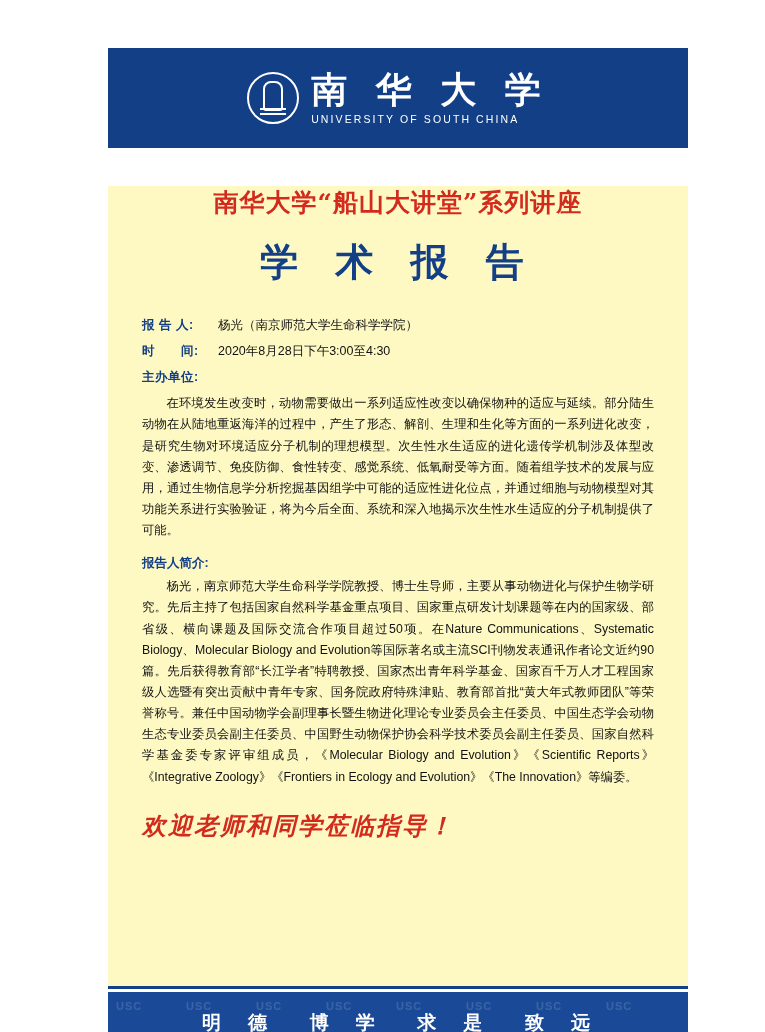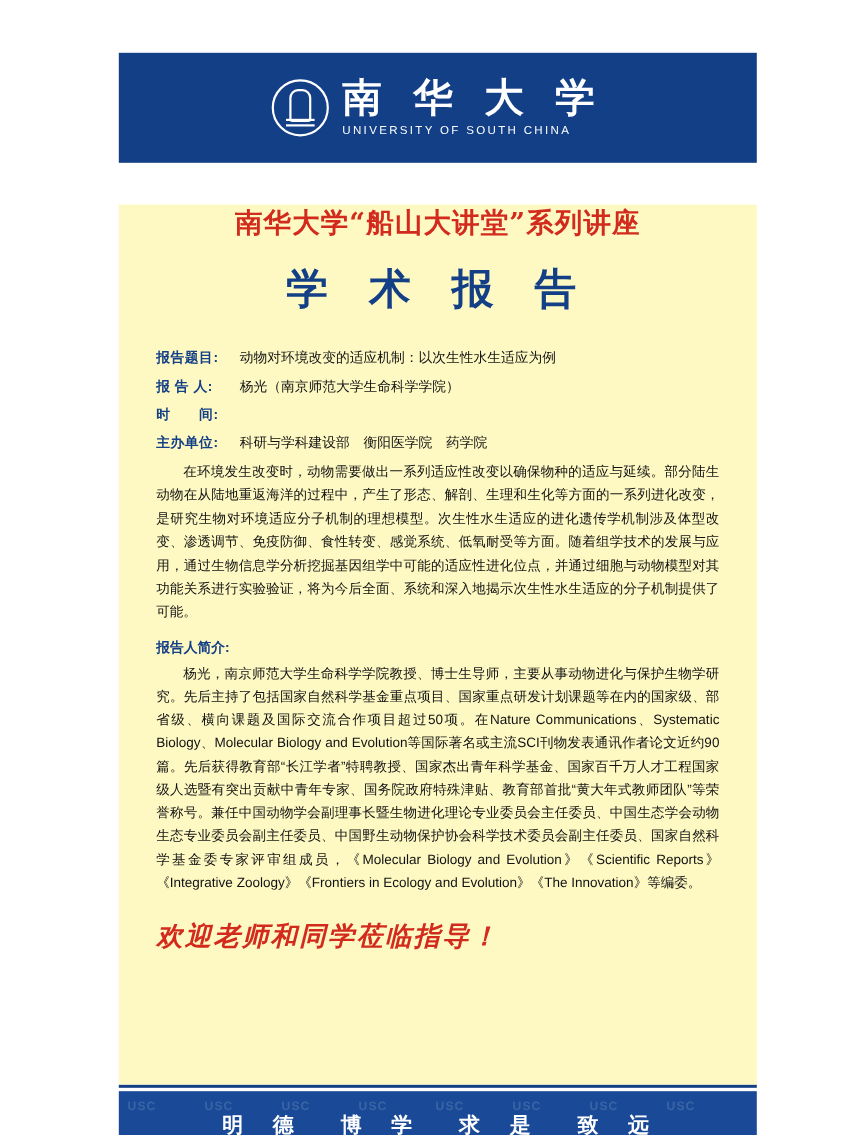--- a/index.html
+++ b/index.html
@@ -215,10 +215,6 @@
     <div class="title-2">学 术 报 告</div>
 
     <div class="fields">
-      <div class="field-row">
-        <div class="field-label">报告题目:</div>
-        <div class="field-value">动物对环境改变的适应机制：以次生性水生适应为例</div>
-      </div>
       <div class="field-row">
         <div class="field-label">报 告 人:</div>
         <div class="field-value">杨光（南京师范大学生命科学学院）</div>

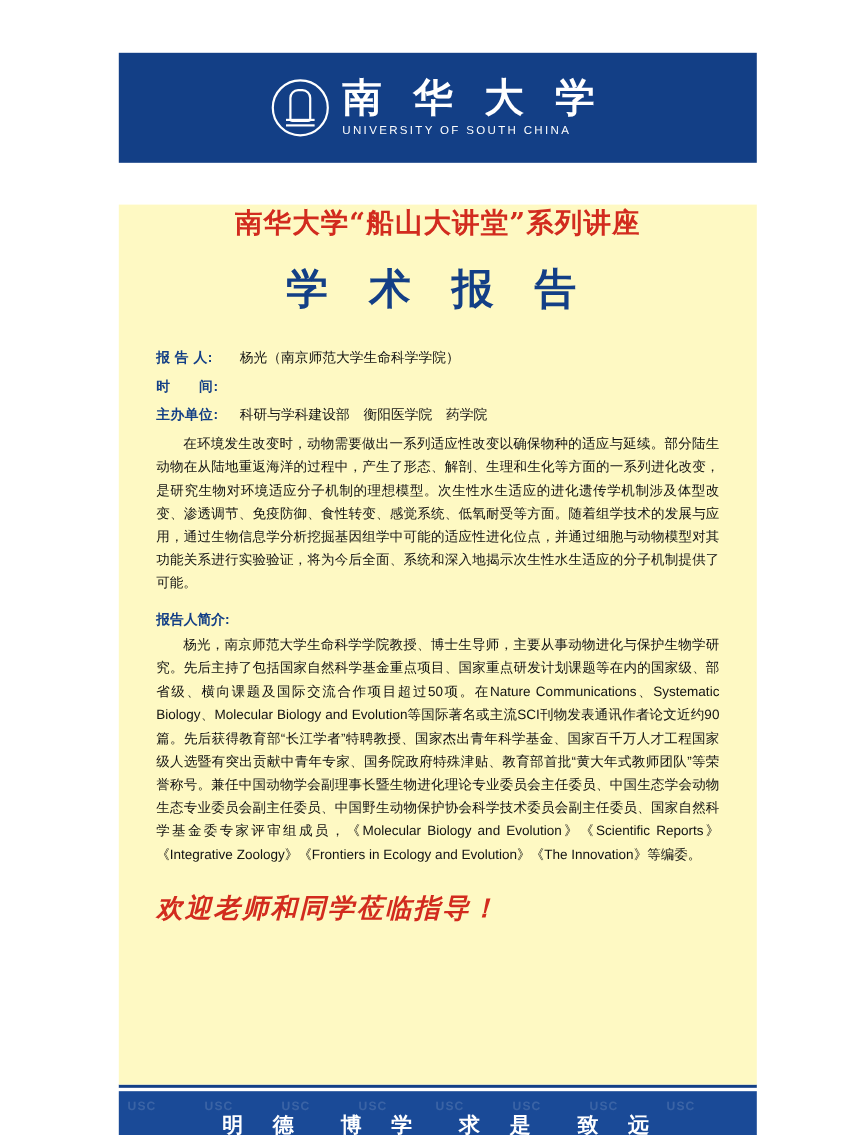--- a/index.html
+++ b/index.html
@@ -221,6 +221,7 @@
       </div>
       <div class="field-row">
         <div class="field-label">时　　间:</div>
+        <div class="field-value">2020年8月28日下午3:00至4:30</div>
       </div>
       <div class="field-row">
         <div class="field-label">主办单位:</div>

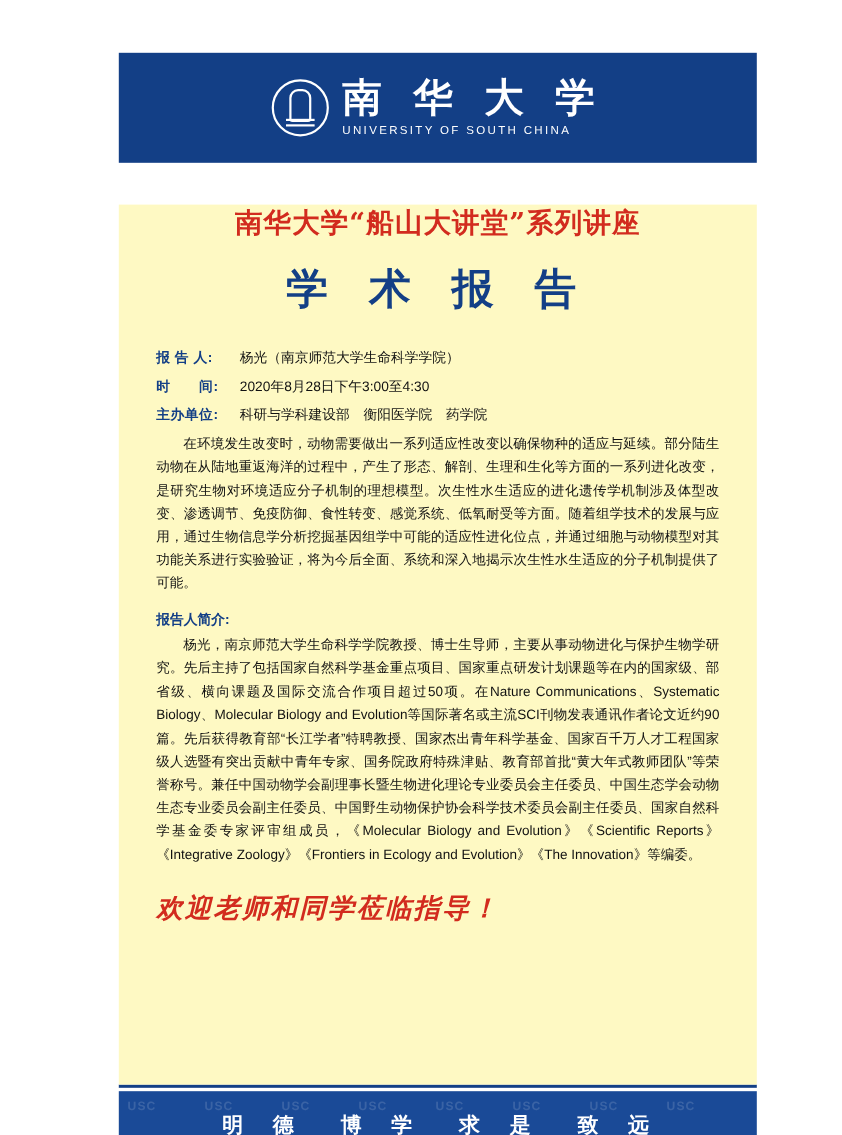--- a/index.html
+++ b/index.html
@@ -225,7 +225,6 @@
       </div>
       <div class="field-row">
         <div class="field-label">主办单位:</div>
-        <div class="field-value">科研与学科建设部　衡阳医学院　药学院</div>
       </div>
     </div>
 

